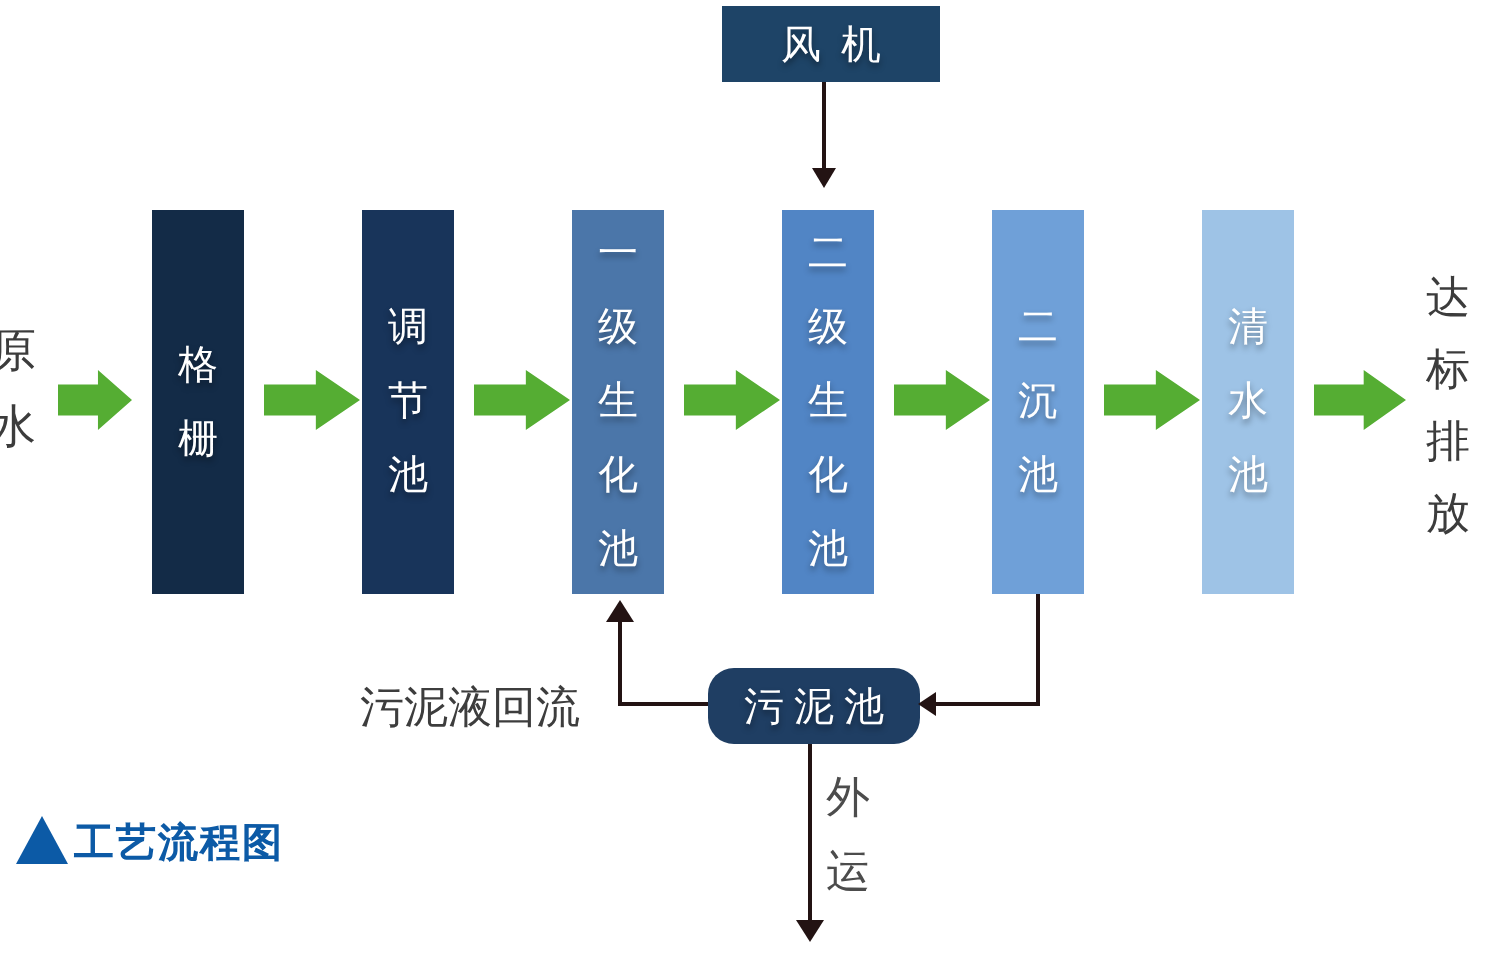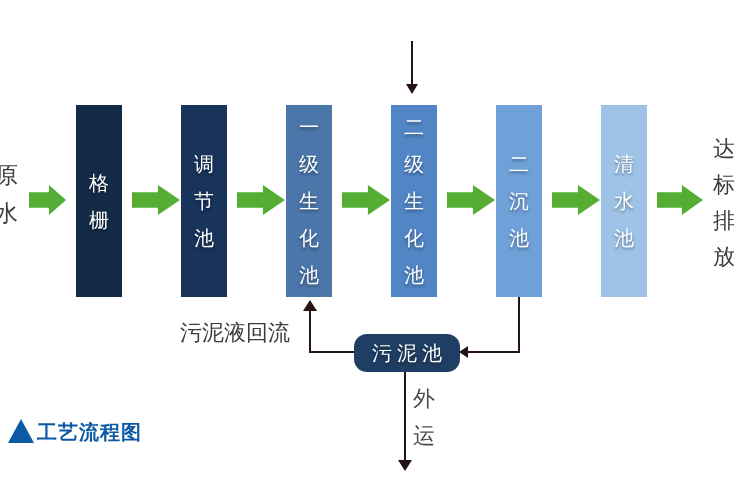--- a/index.html
+++ b/index.html
@@ -55,6 +55,9 @@
 
 <div class="canvas">
 
+  <div class="hbox fan-box" style="background: rgb(30, 68, 103);">
+    <span>风机</span>
+  </div>
 
   <div class="conn" style="left:411px;top:41px;width:2px;height:44px;"></div>
   <div class="arrhead arr-down" style="left:406px;top:84px;"></div>

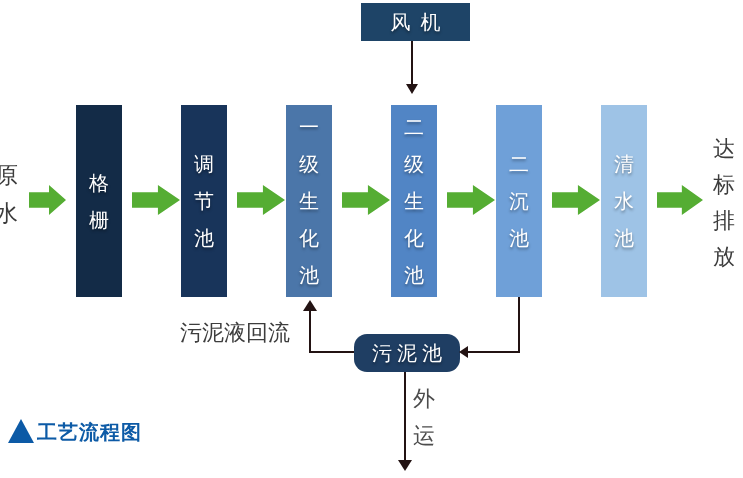--- a/index.html
+++ b/index.html
@@ -34,7 +34,7 @@
   .source-text{left:-5px;top:164px;font-size:23px;gap:15px;}
   .output-text{left:713px;top:138px;font-size:22px;gap:14px;}
   .outward-text{left:413px;top:388px;font-size:22px;gap:15px;color:#4C4C4C;}
-  .reflux-text{left:180px;top:318px;font-size:22px;color:#3D3D3D;}
+  .reflux-text{left:180px;top:339px;font-size:22px;color:#3D3D3D;}
   
   .conn{position:absolute;background:var(--conn,#231313);}
   .arrhead{position:absolute;width:0;height:0;}

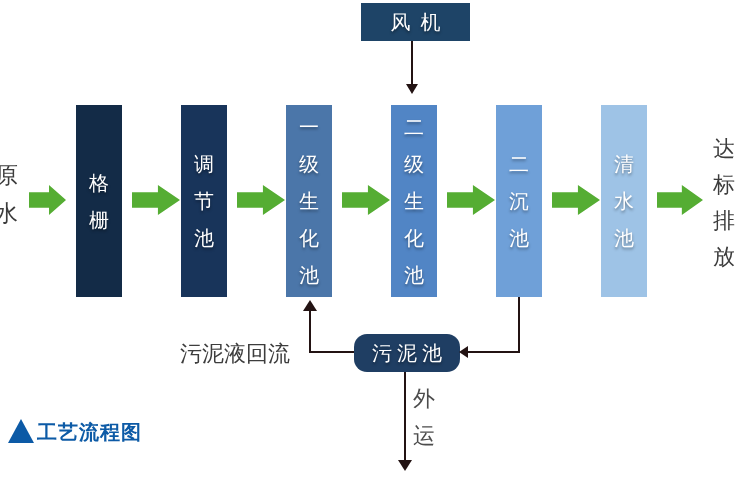--- a/index.html
+++ b/index.html
@@ -43,7 +43,7 @@
   .arr-up{border-left:7px solid transparent;border-right:7px solid transparent;border-bottom:11px solid var(--conn,#231313);}
   .arr-left{border-top:6px solid transparent;border-bottom:6px solid transparent;border-right:9px solid var(--conn,#231313);}
   
-  .caption{position:absolute;left:8px;top:405px;display:flex;align-items:center;margin-top:11px;}
+  .caption{position:absolute;left:8px;top:405px;display:flex;align-items:center;}
   .caption-triangle{
     width:0;height:0;border-left:13px solid transparent;border-right:13px solid transparent;
     border-bottom:24px solid var(--blue,#0C5AA6);margin-right:3px;

